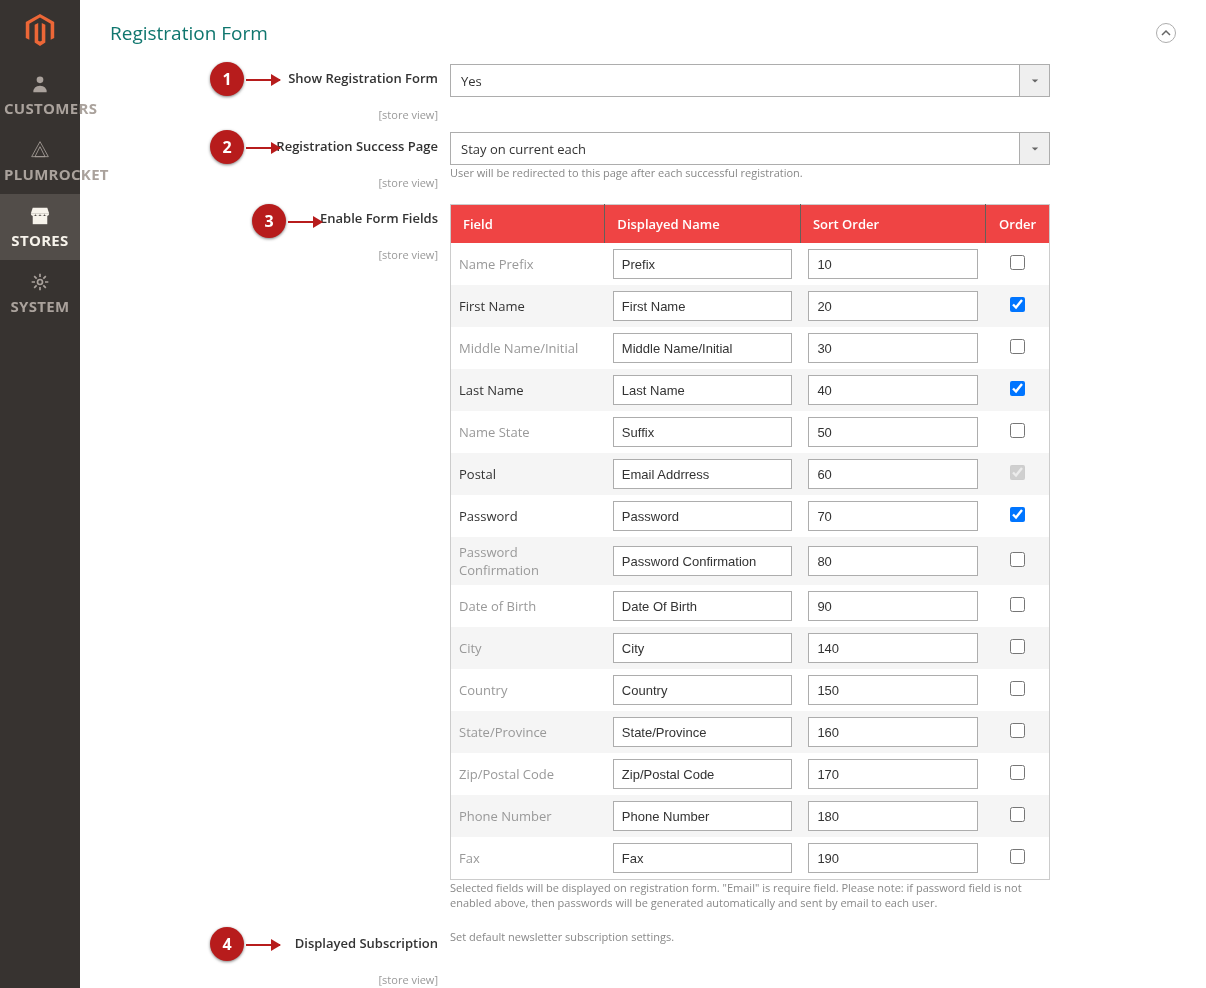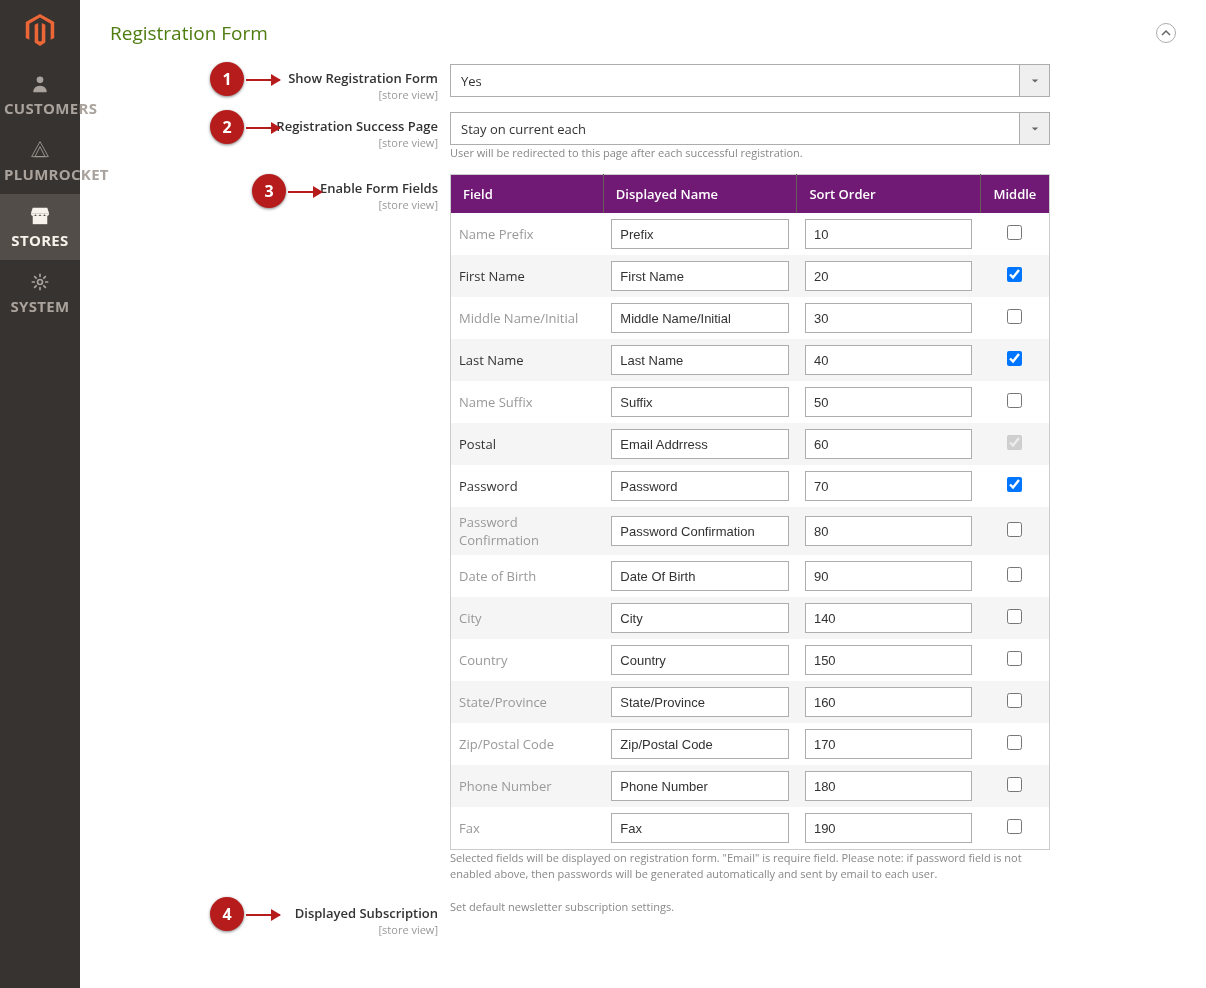--- a/index.html
+++ b/index.html
@@ -43,7 +43,7 @@
     padding: 6px 0 18px 0;
   }
   .section-title {
-    font-size: 19px; color:#4d7c0f; font-weight:400;
+    font-size: 19px; color:#0f766e; font-weight:400;
   }
   .collapse-circle {
     width:20px; height:20px; border:1px solid #adadad; border-radius:50%;

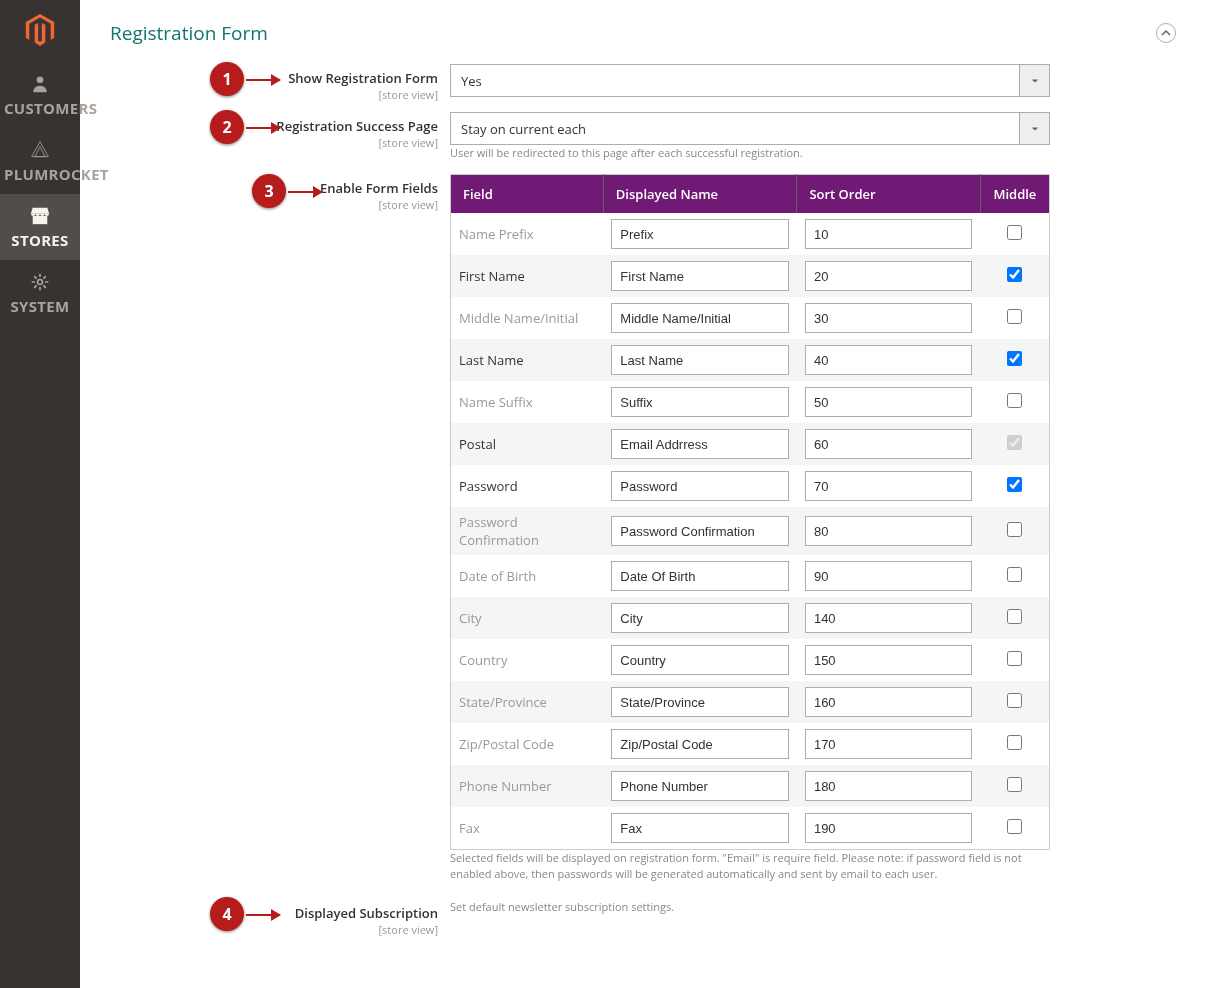--- a/index.html
+++ b/index.html
@@ -66,7 +66,7 @@
     color:#333;
   }
   .label-scope {
-    display:block; font-size:11px; color:#999; font-weight:400;
+    display:block; font-size:11px; color:#999; font-weight:400;margin-top:20px;
   }
   .input-col { flex:1; max-width: 600px; position: relative; }
   .select-box {

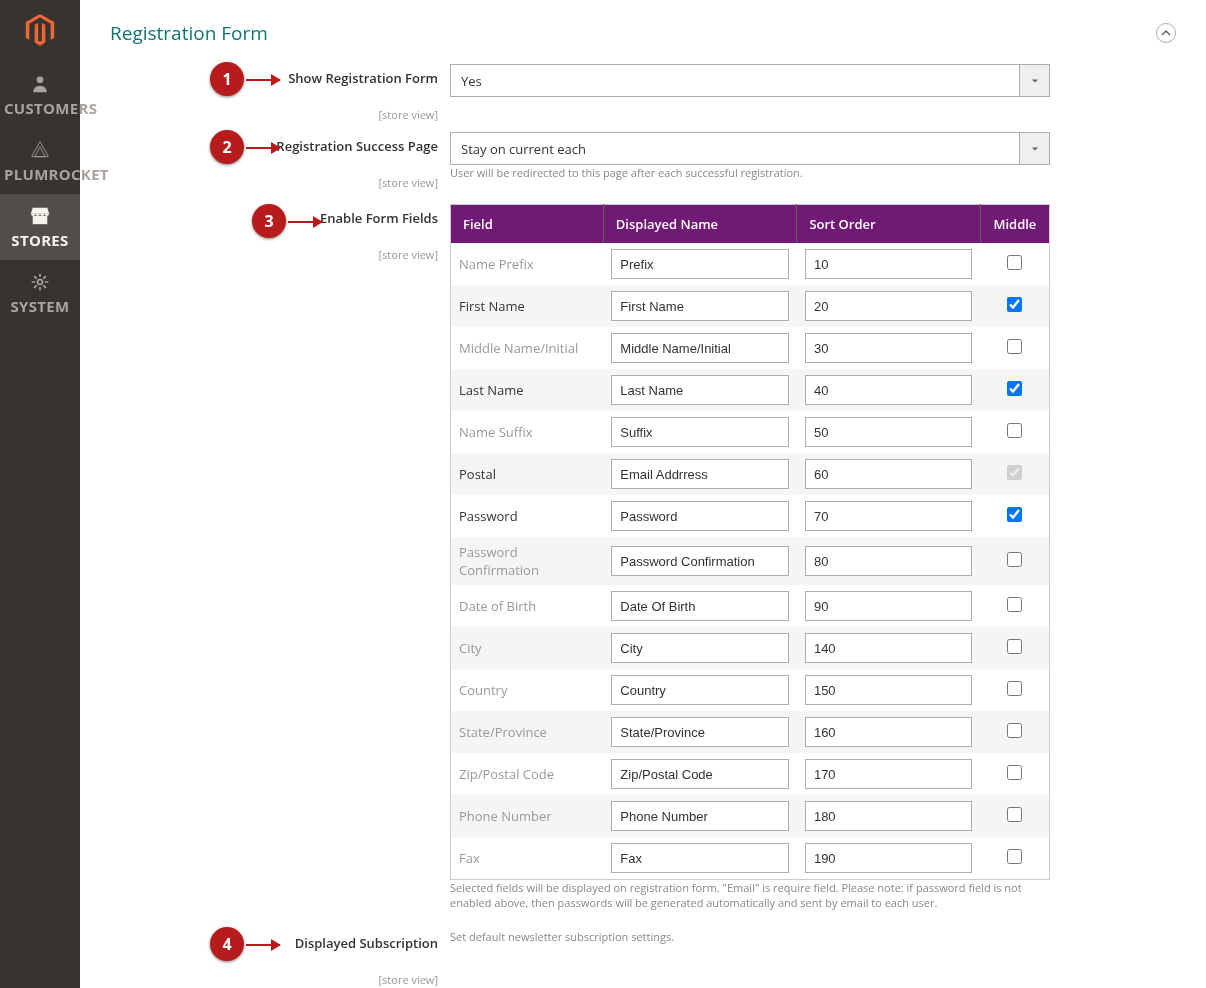--- a/index.html
+++ b/index.html
@@ -108,7 +108,7 @@
     border:1px solid #ccc;
   }
   table.fields th {
-    background:#701a75; color:#fff; font-weight:600;
+    background:#ef4444; color:#fff; font-weight:600;
     text-align:left; padding:10px 12px; font-size:13px;
     border-right:1px solid #655f59;
   }

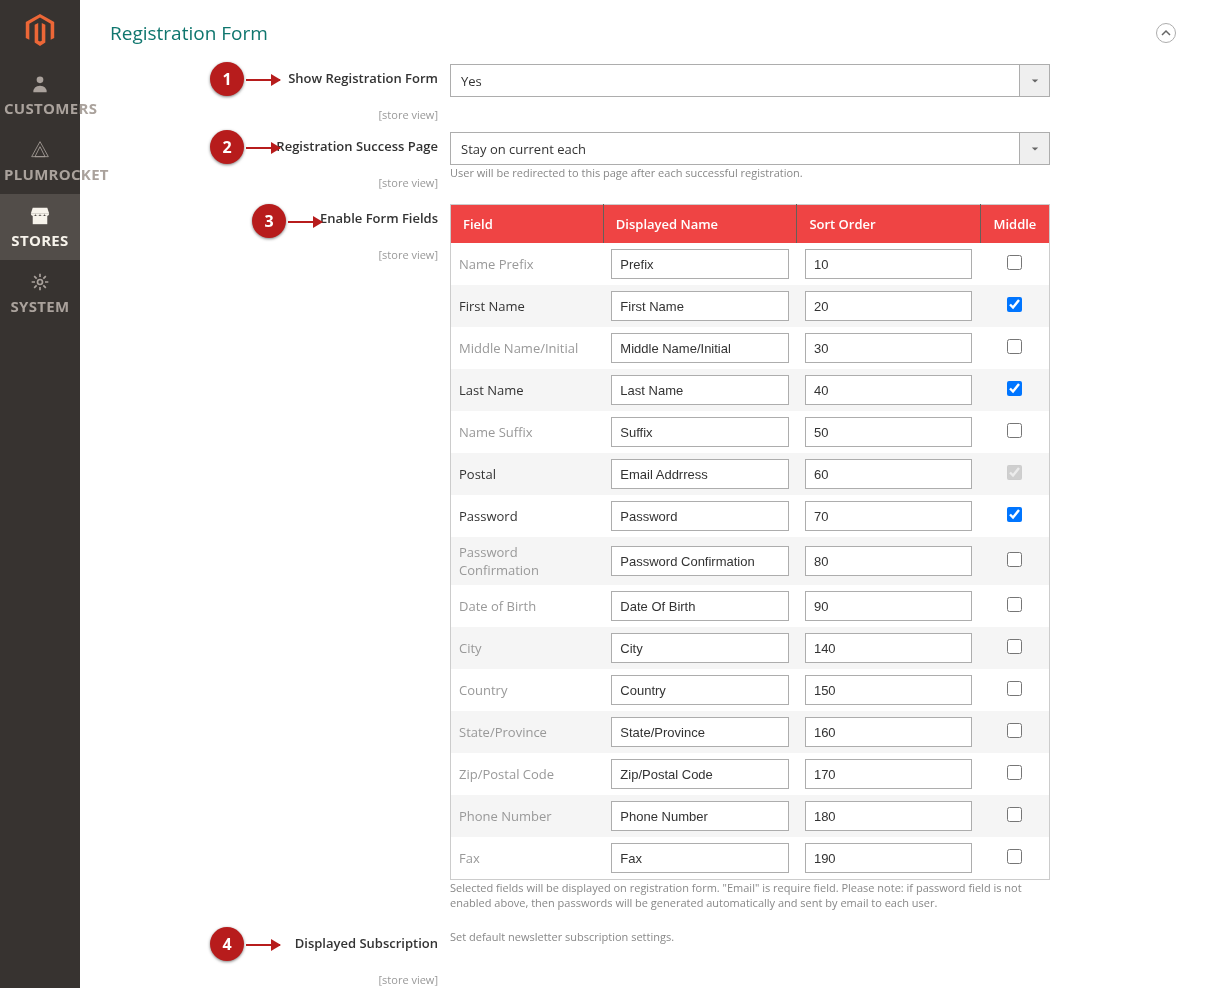--- a/index.html
+++ b/index.html
@@ -237,7 +237,7 @@
             <th class="col-field">Field</th>
             <th class="col-name">Displayed Name</th>
             <th class="col-sort">Sort Order</th>
-            <th class="col-enable">Middle</th>
+            <th class="col-enable">Order</th>
           </tr>
         </thead>
         <tbody id="fields-tbody">

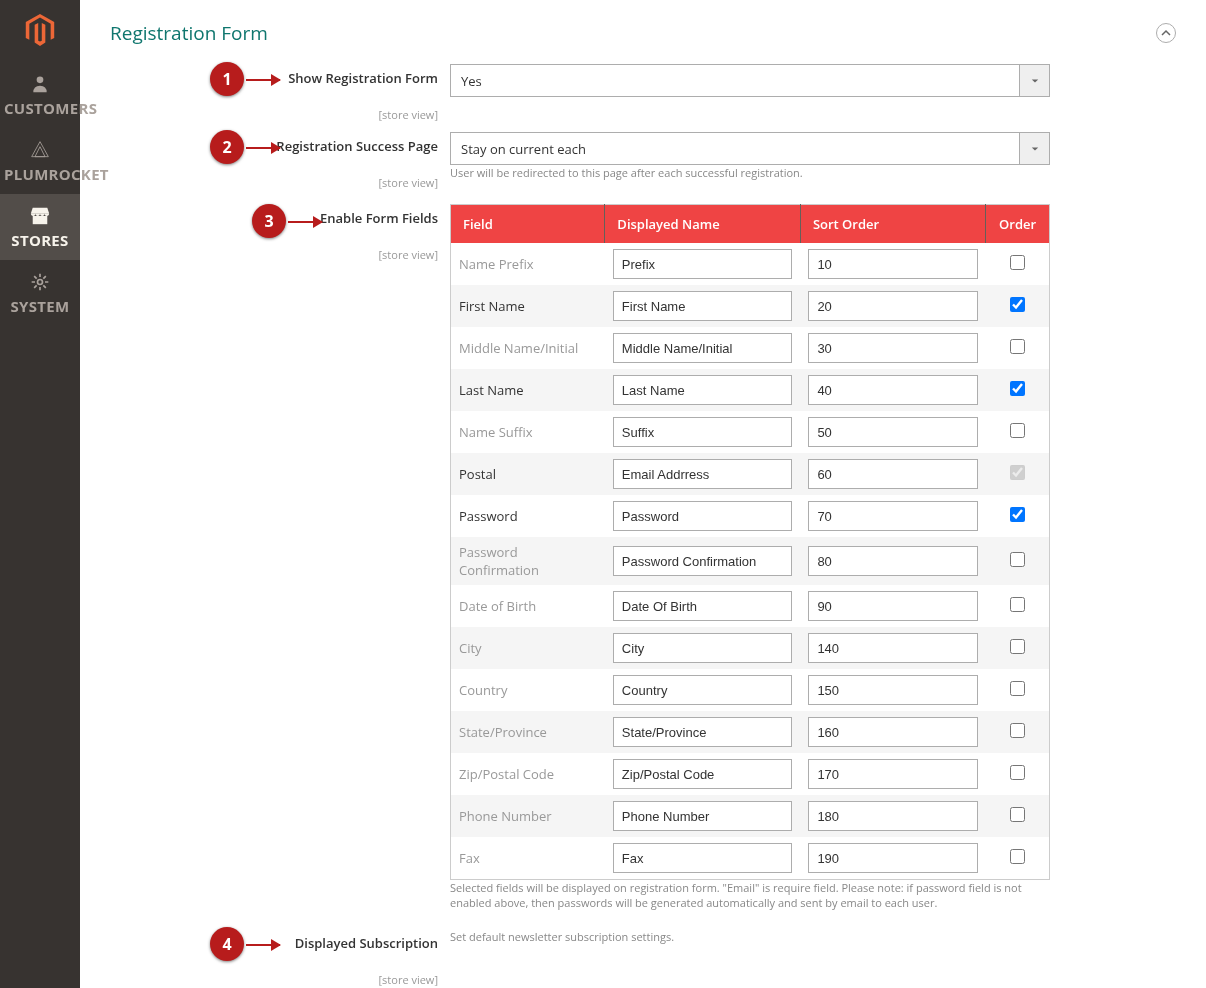--- a/index.html
+++ b/index.html
@@ -266,7 +266,7 @@
               <td class="col-enable" style="text-align: center;"><input type="checkbox" checked="" style=""></td>
             </tr>
             <tr>
-              <td class="">Name Suffix</td>
+              <td class="">Name State</td>
               <td><input type="text" class="cell-input" value="Suffix" style=""></td>
               <td><input type="text" class="cell-input" value="50" style=""></td>
               <td class="col-enable" style="text-align: center;"><input type="checkbox" style=""></td>

